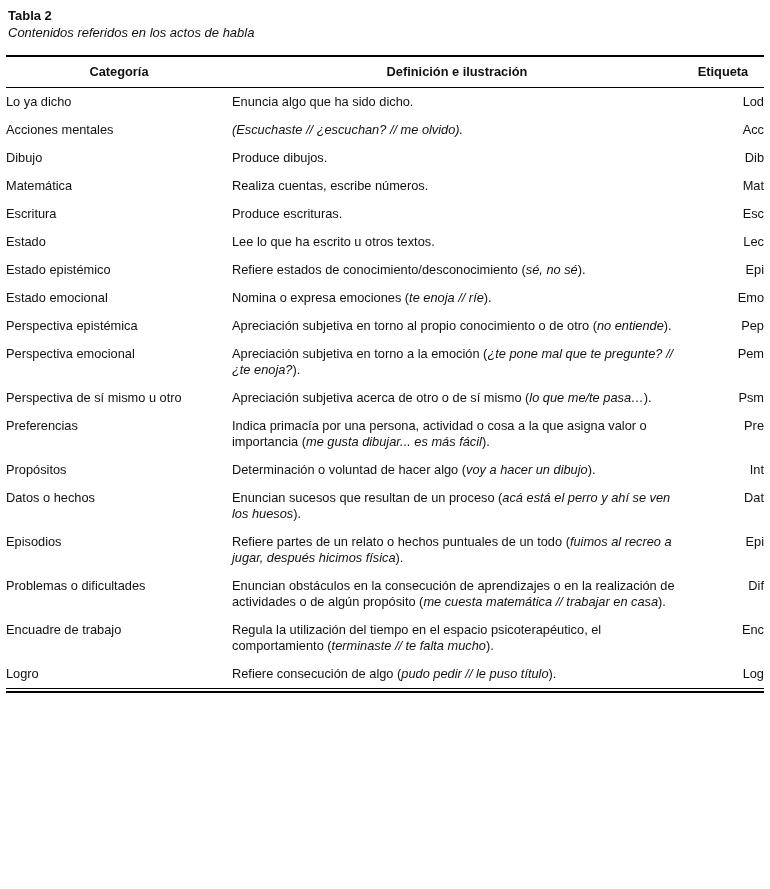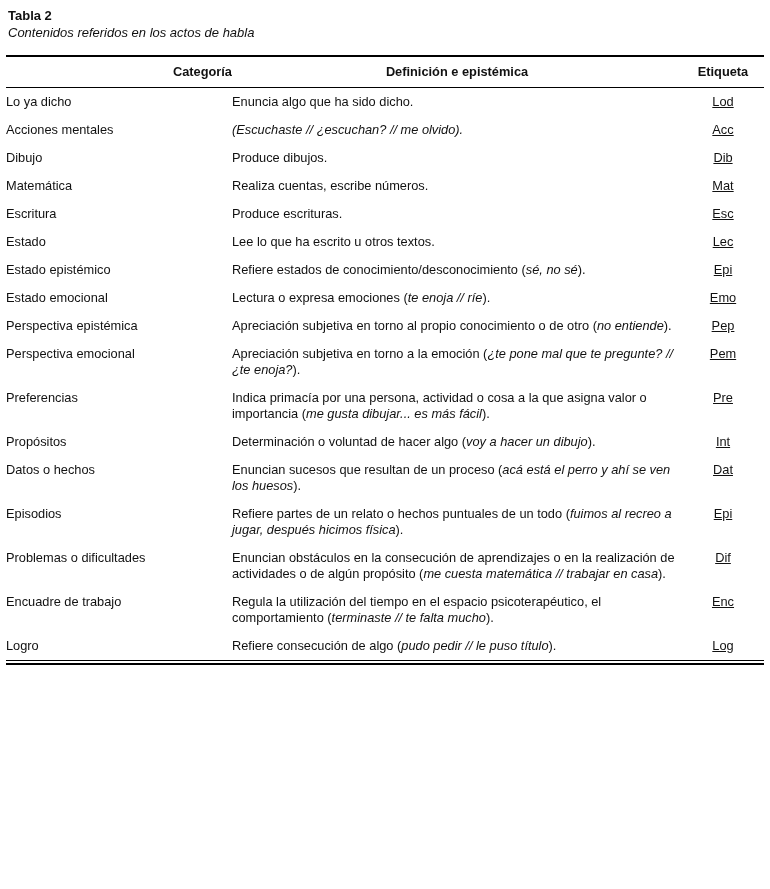--- a/index.html
+++ b/index.html
@@ -40,7 +40,7 @@
     border-bottom: 1.5px solid #000000;
     vertical-align: middle;
   }
-  th.col-cat  { width: 226px; text-align: right; padding-left: 2px; margin-top: 29px; }
+  th.col-cat  { width: 226px; text-align: center; padding-left: 2px; margin-top: 29px; }
   th.col-def  { width: 450px; text-align: center; }
   th.col-tag  { width: 82px;  text-align: center; }
   table.apa tbody td {

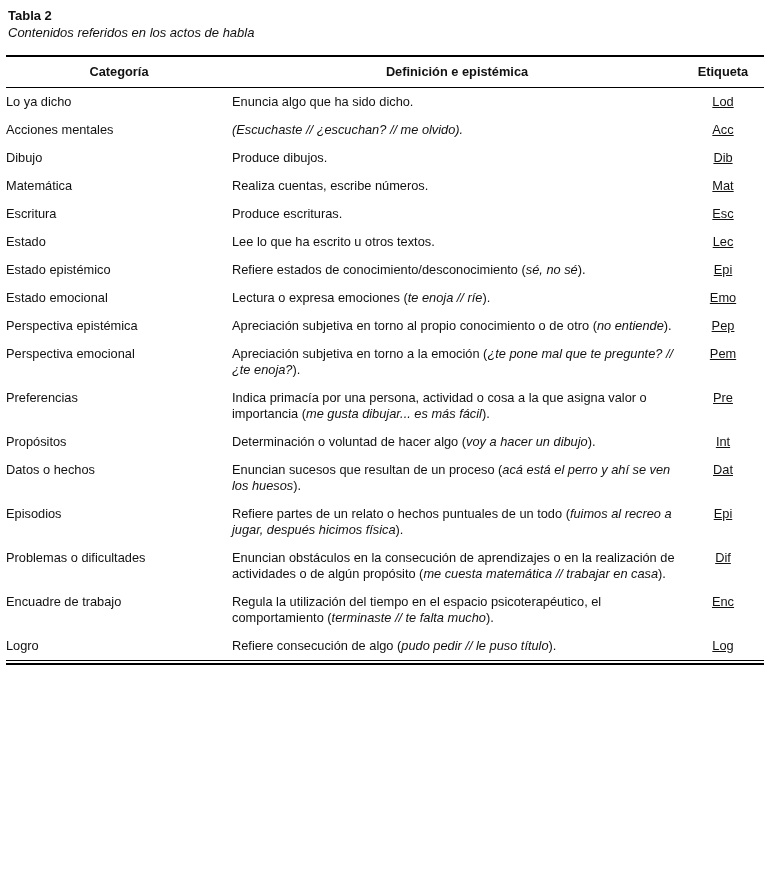--- a/index.html
+++ b/index.html
@@ -76,7 +76,7 @@
     <thead>
       <tr>
         <th class="col-cat">Categoría</th>
-        <th class="col-def">Definición e epistémica</th>
+        <th class="col-def">Definición e ilustración</th>
         <th class="col-tag">Etiqueta</th>
       </tr>
     </thead>

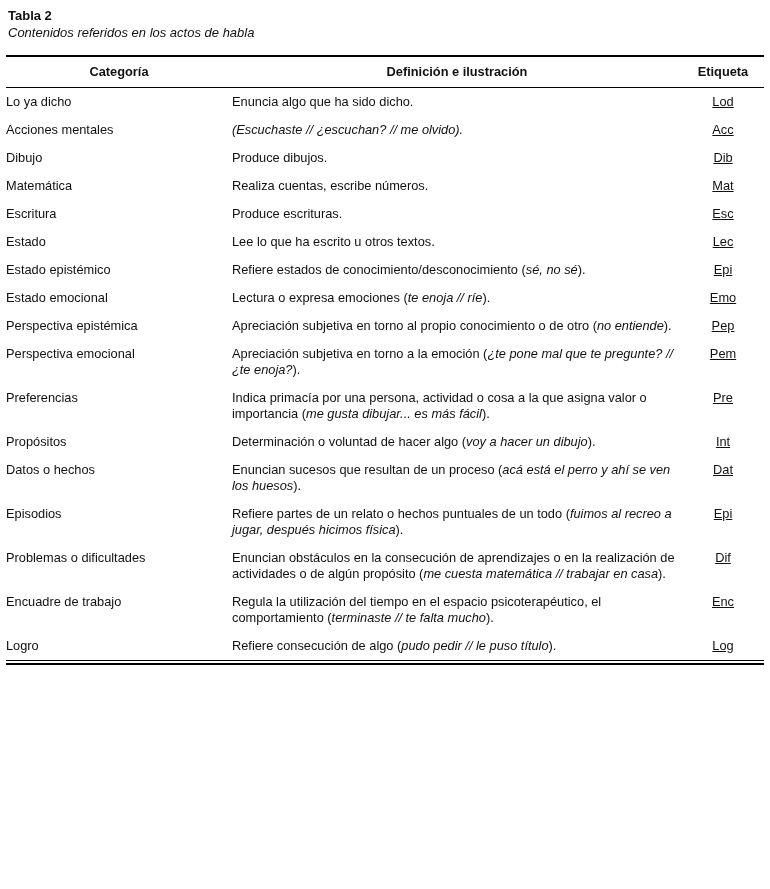--- a/index.html
+++ b/index.html
@@ -49,7 +49,7 @@
   }
   td.cat { padding-left: 2px; padding-right: 14px; }
   td.def { padding-right: 18px; }
-  td.tag { text-align: center; text-decoration: underline; }
+  td.tag { text-align: right; }
   td.def em { font-style: italic; }
   .bottom-rule-thin {
     width: 758px;

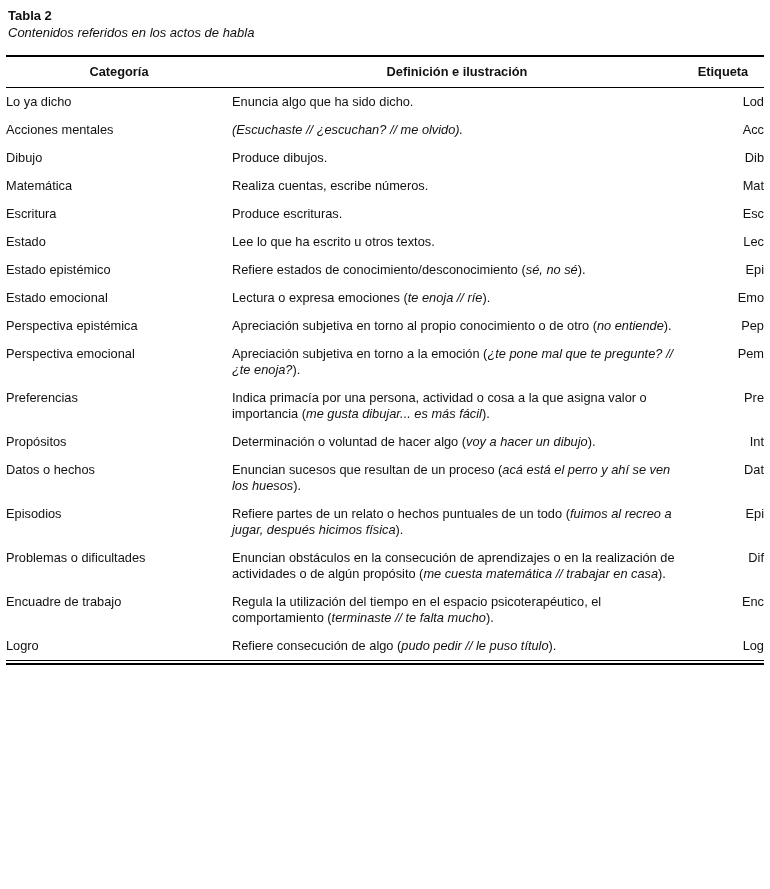--- a/index.html
+++ b/index.html
@@ -118,7 +118,7 @@
         </tr>
         <tr>
           <td class="cat">Estado emocional</td>
-          <td class="def"><span>Lectura o expresa emociones (</span><em>te enoja // ríe</em><span>).</span></td>
+          <td class="def"><span>Nomina o expresa emociones (</span><em>te enoja // ríe</em><span>).</span></td>
           <td class="tag">Emo</td>
         </tr>
         <tr>

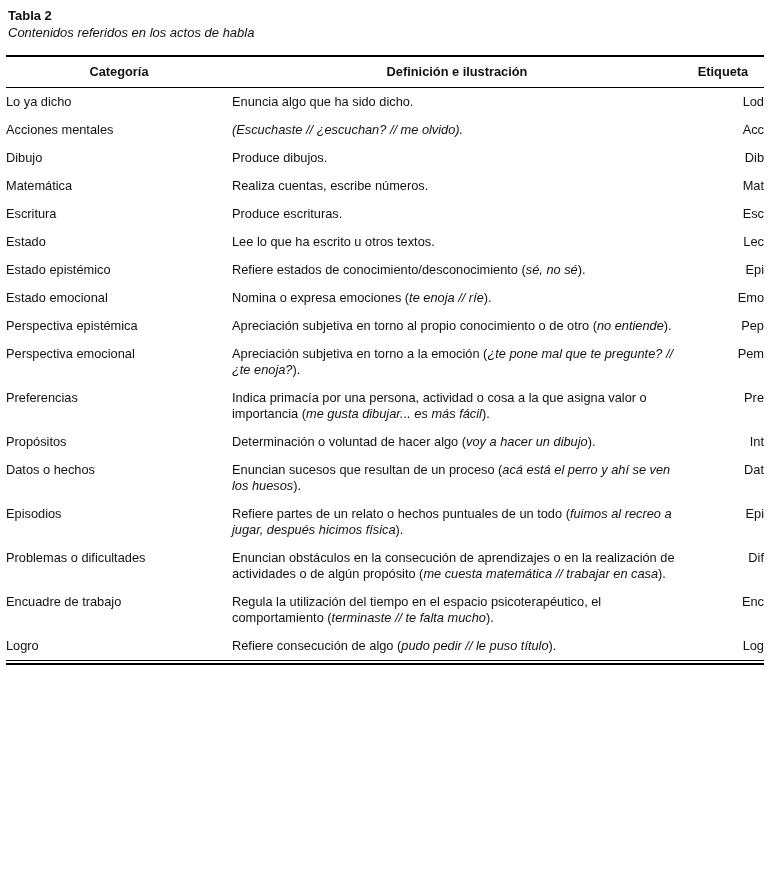--- a/index.html
+++ b/index.html
@@ -132,6 +132,11 @@
           <td class="tag">Pem</td>
         </tr>
         <tr>
+          <td class="cat">Perspectiva de sí mismo u otro</td>
+          <td class="def"><span>Apreciación subjetiva acerca de otro o de sí mismo (</span><em>lo que me/te pasa…</em><span>).</span></td>
+          <td class="tag">Psm</td>
+        </tr>
+        <tr>
           <td class="cat">Preferencias</td>
           <td class="def"><span>Indica primacía por una persona, actividad o cosa a la que asigna valor o importancia (</span><em>me gusta dibujar... es más fácil</em><span>).</span></td>
           <td class="tag">Pre</td>

